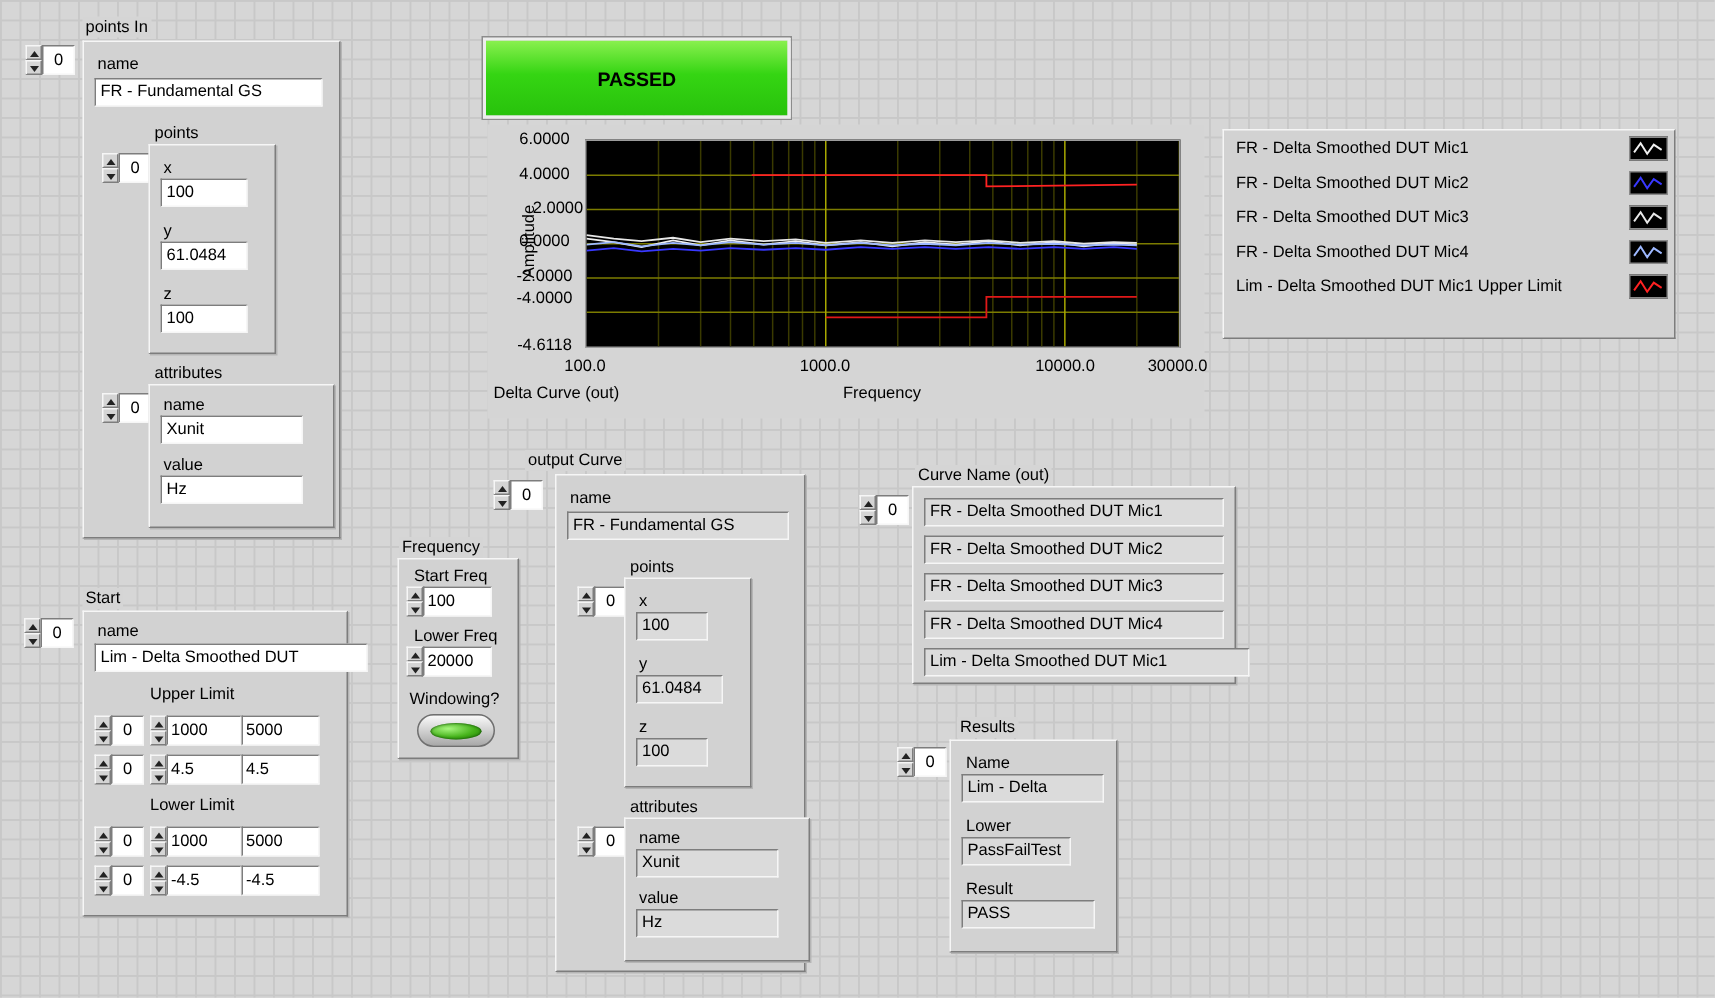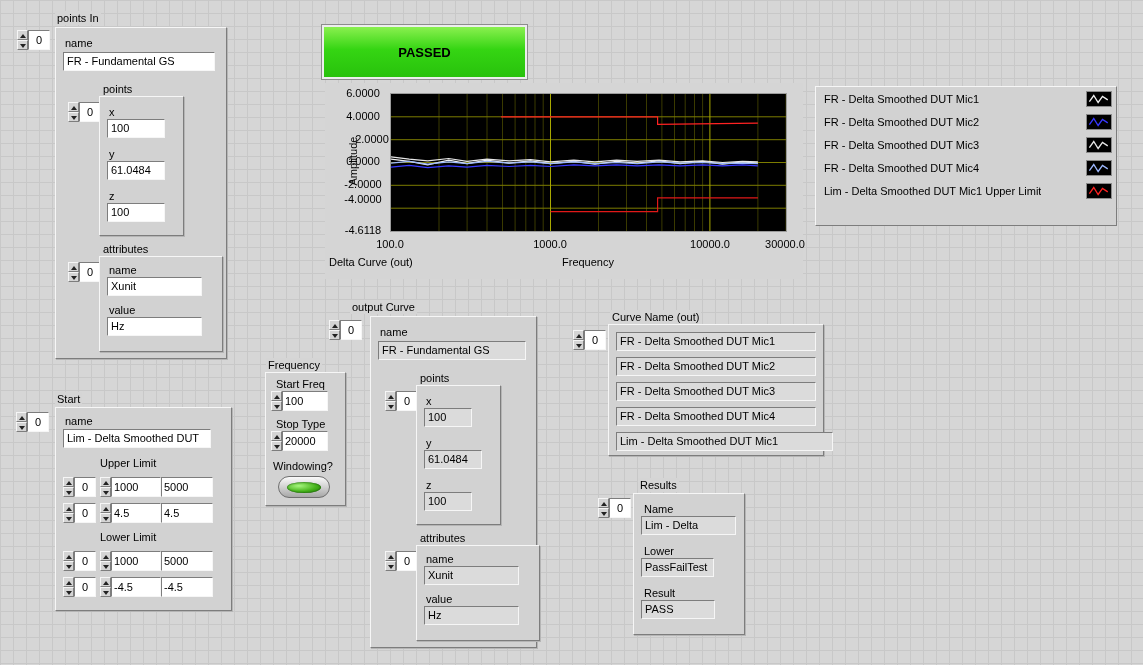--- a/index.html
+++ b/index.html
@@ -275,7 +275,7 @@
       </span>
     <span class="numbox num" style="width:46px">100</span>
   </div>
-  <span class="lbl" style="left:8px;top:44px">Stop Type</span>
+  <span class="lbl" style="left:8px;top:44px">Lower Freq</span>
   <div class="row" style="left:5px;top:58px">
     <span class="spin">
         <b class="su"></b>

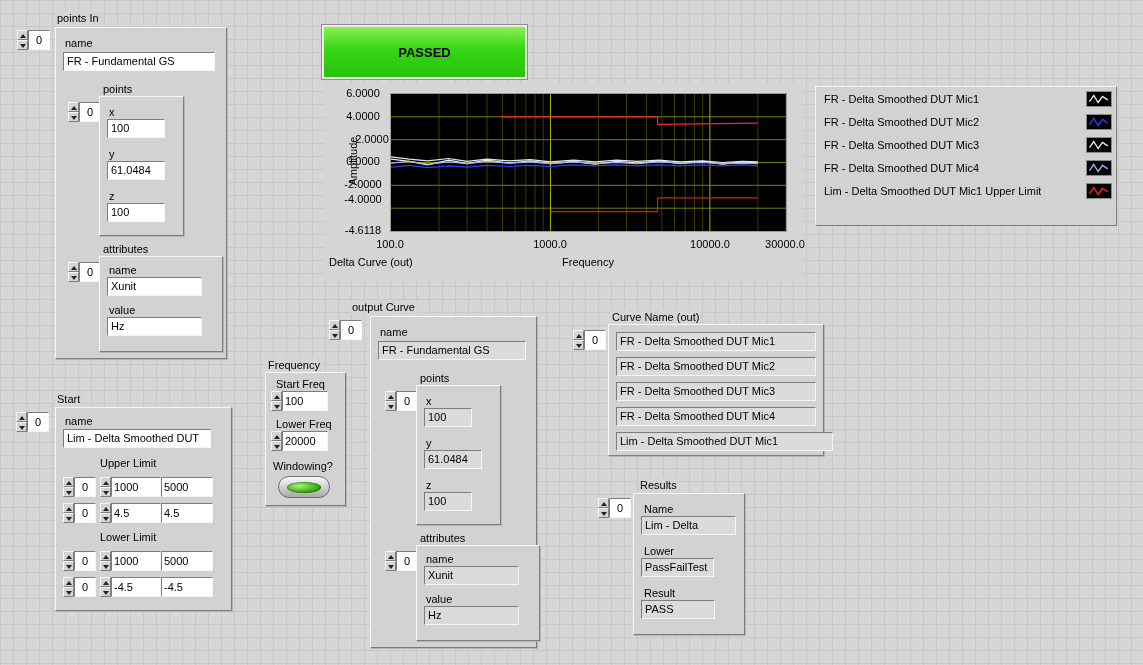--- a/index.html
+++ b/index.html
@@ -202,7 +202,7 @@
 </div>
 <div class="cluster" style="left:55px;top:407px;width:177px;height:204px">
   <span class="lbl" style="left:7px;top:6px">name</span>
-  <div class="fld" style="left:7px;top:21px;width:148px">Lim - Delta Smoothed DUT</div>
+  <div class="fld" style="left:7px;top:21px;width:182px">Lim - Delta Smoothed DUT</div>
 
   <span class="lbl" style="left:42px;top:48px">Upper Limit</span>
   <div class="row" style="left:7px;top:69px">

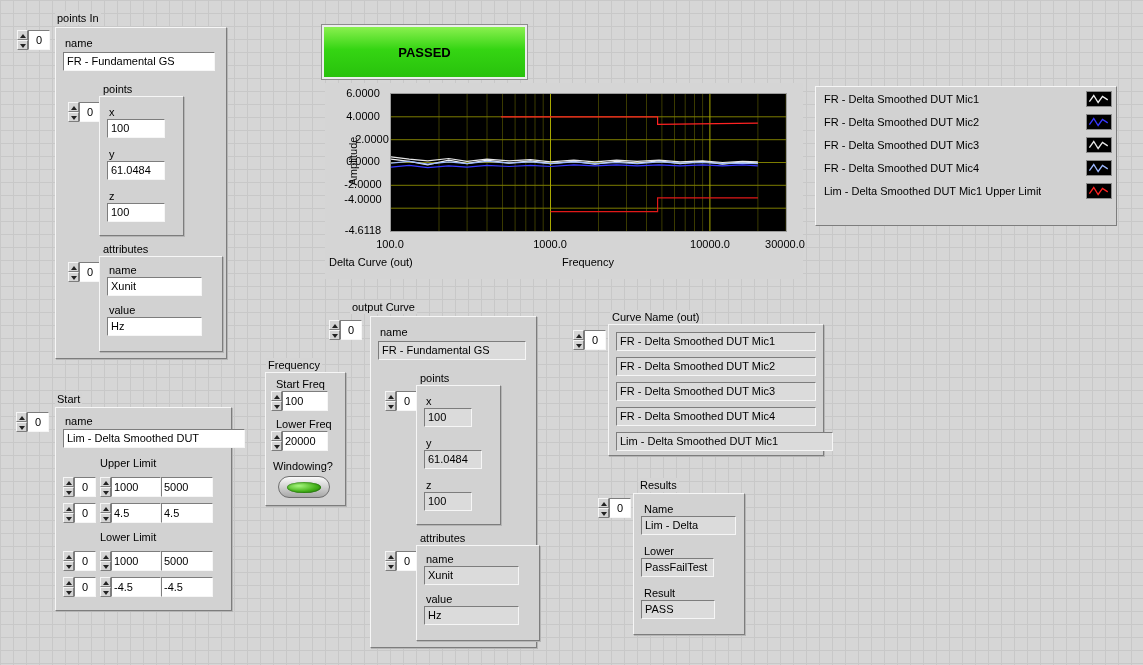--- a/index.html
+++ b/index.html
@@ -364,7 +364,7 @@
   <span class="lbl" style="left:8px;top:50px">Lower</span>
   <div class="fld ifld" style="left:7px;top:64px;width:73px">PassFailTest</div>
   <span class="lbl" style="left:8px;top:92px">Result</span>
-  <div class="fld ifld" style="left:7px;top:106px;width:74px">PASS</div>
+  <div class="fld ifld" style="left:7px;top:106px;width:89px">PASS</div>
 </div>
 
 </body></html>

